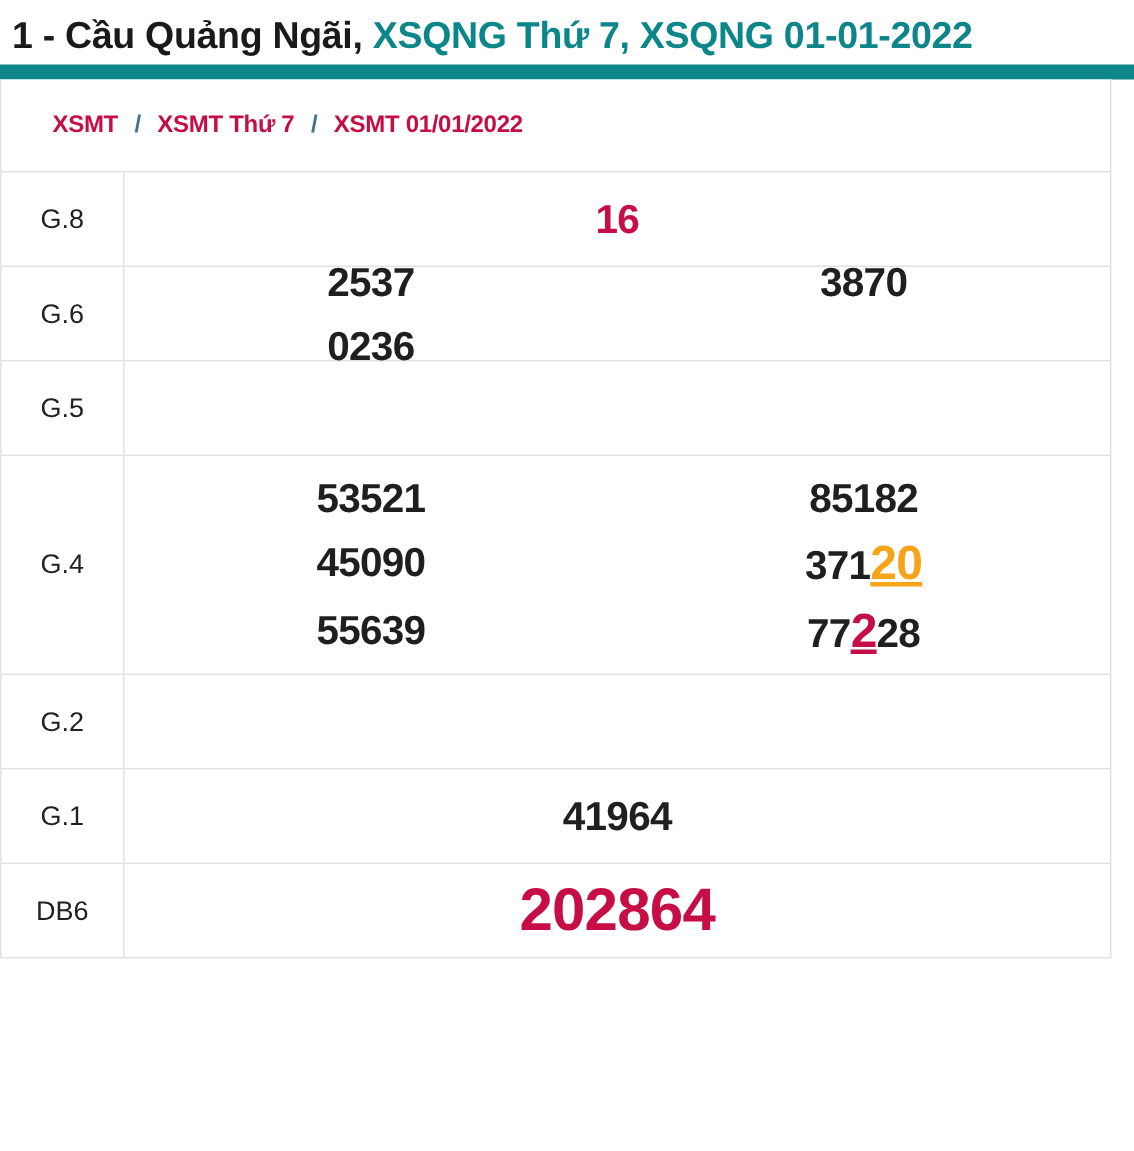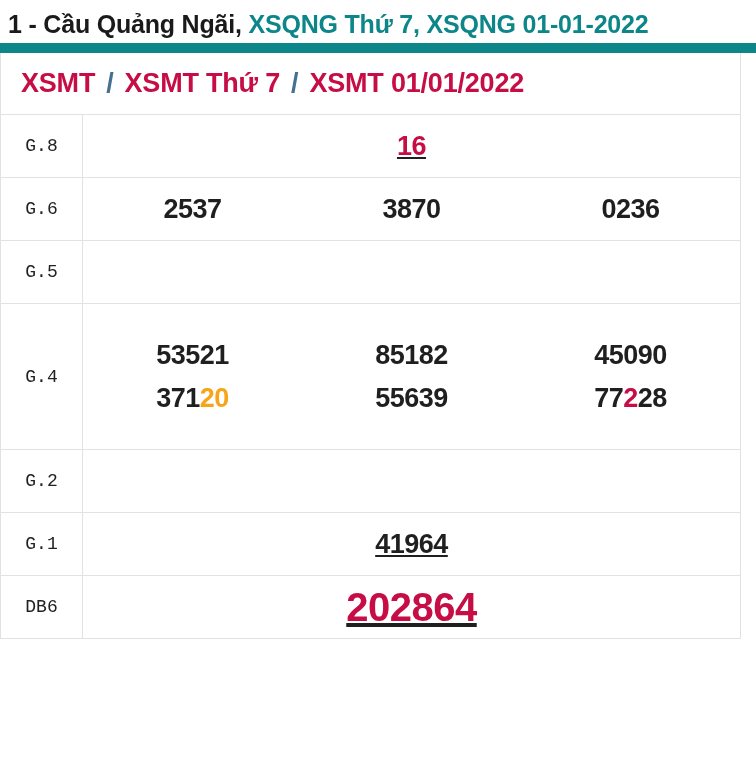--- a/index.html
+++ b/index.html
@@ -31,8 +31,8 @@
   }
   .breadcrumb{
     height:62px;display:flex;align-items:center;
-    padding-left:20px;border-bottom:1px solid var(--border);
-    font-size:27px;font-weight:700;letter-spacing:-0.2px;
+    padding-left:34px;border-bottom:1px solid var(--border);
+    font-size:16px;font-weight:700;letter-spacing:-0.2px;
   }
   .breadcrumb .crumb{color:var(--crimson);text-decoration:none;cursor:pointer;}
   .breadcrumb .sep{color:var(--sep);margin:0 11px;font-weight:700;}

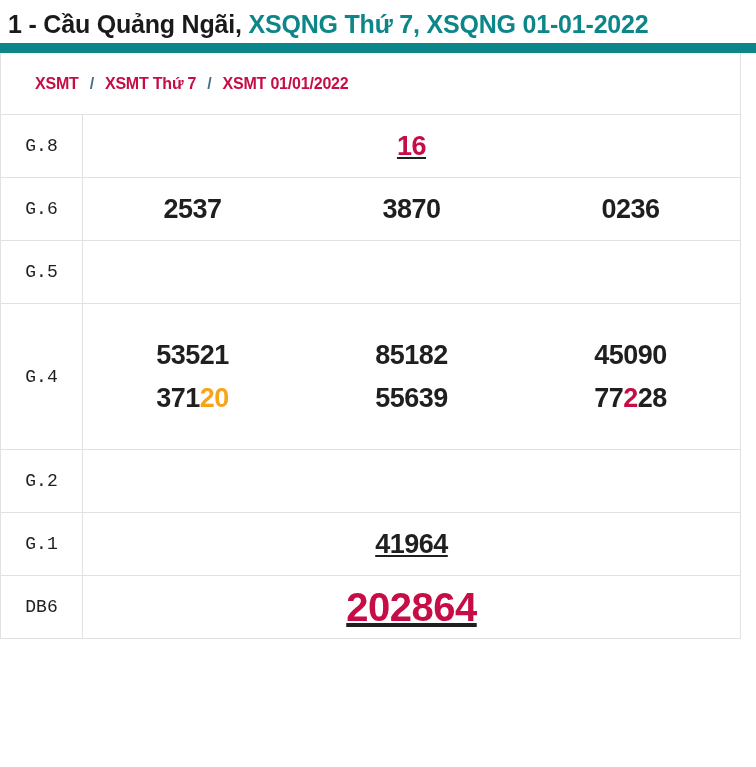--- a/index.html
+++ b/index.html
@@ -41,7 +41,7 @@
   .row-label{
     flex:0 0 82px;width:82px;border-right:1px solid var(--border);
     display:flex;align-items:center;justify-content:center;
-    font-size:18px;color:#212121;font-family:Liberation Mono, monospace;
+    font-size:18px;color:#212121;
   }
   .row-values{
     flex:1;display:grid;align-content:center;justify-items:center;row-gap:3px;

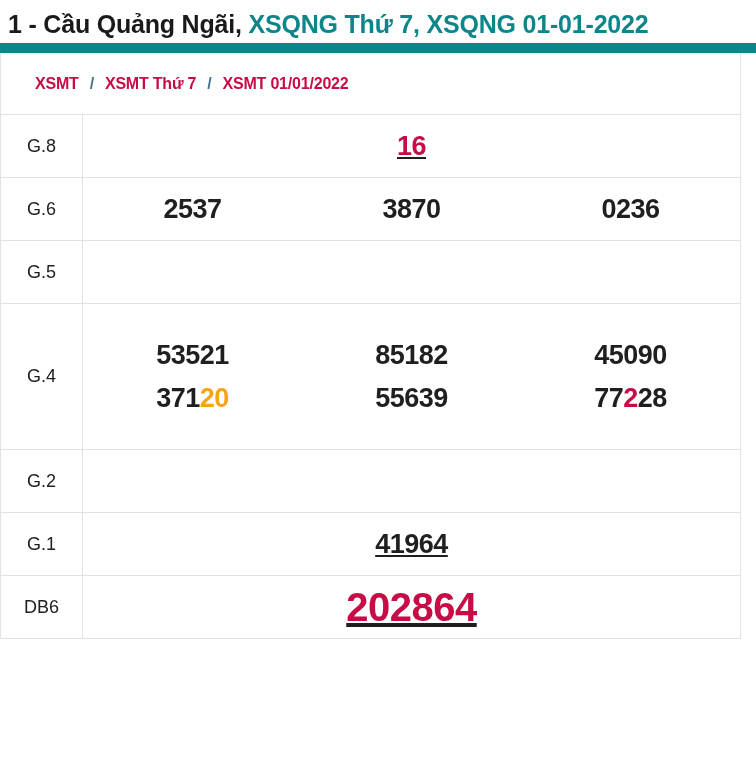--- a/index.html
+++ b/index.html
@@ -46,7 +46,7 @@
   .row-values{
     flex:1;display:grid;align-content:center;justify-items:center;row-gap:3px;
   }
-  .cols1{grid-template-columns:1fr;text-decoration:underline;}
+  .cols1{grid-template-columns:1fr;}
   .cols2{grid-template-columns:1fr 1fr;}
   .cols3{grid-template-columns:1fr 1fr 1fr;}
   .val{

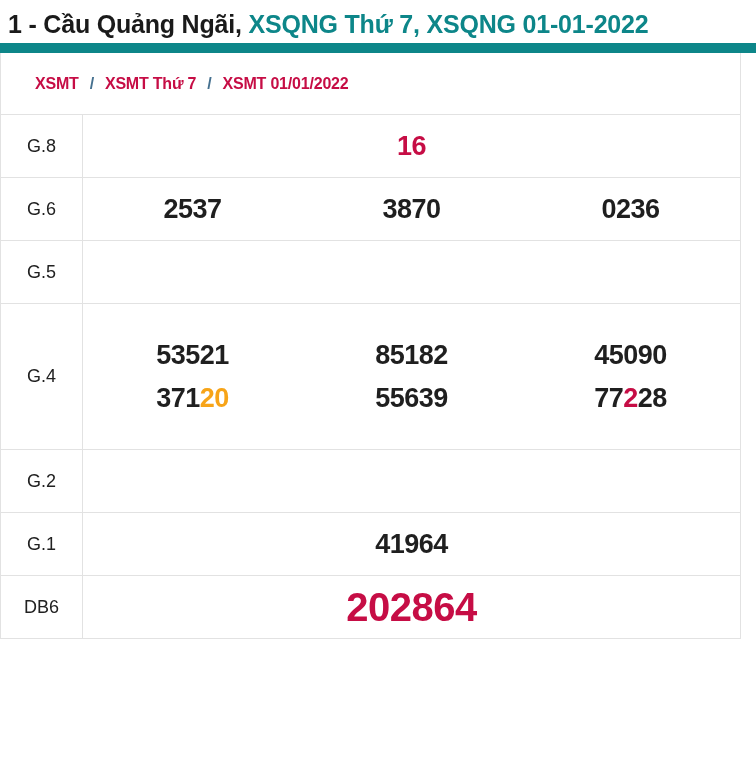--- a/index.html
+++ b/index.html
@@ -48,7 +48,7 @@
   }
   .cols1{grid-template-columns:1fr;}
   .cols2{grid-template-columns:1fr 1fr;}
-  .cols3{grid-template-columns:1fr 1fr 1fr;}
+  .cols3{grid-template-columns:1fr 1fr;}
   .val{
     font-size:27px;font-weight:700;letter-spacing:-0.5px;
     line-height:40px;color:var(--ink);white-space:nowrap;

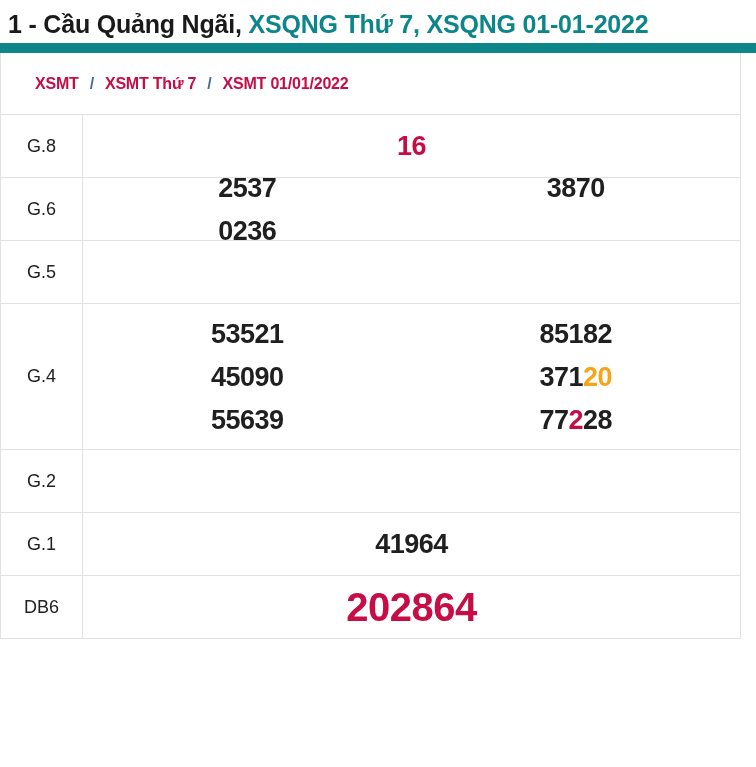--- a/index.html
+++ b/index.html
@@ -56,7 +56,7 @@
   .seg{display:inline;}
   .seg.red{color:var(--crimson);}
   .seg.orange{color:var(--orange);}
-  .seg.big{font-size:27px;}
+  .seg.big{font-size:32px;text-decoration:underline;}
   .row.db .val{font-size:40px;}
 </style>
 </head>

